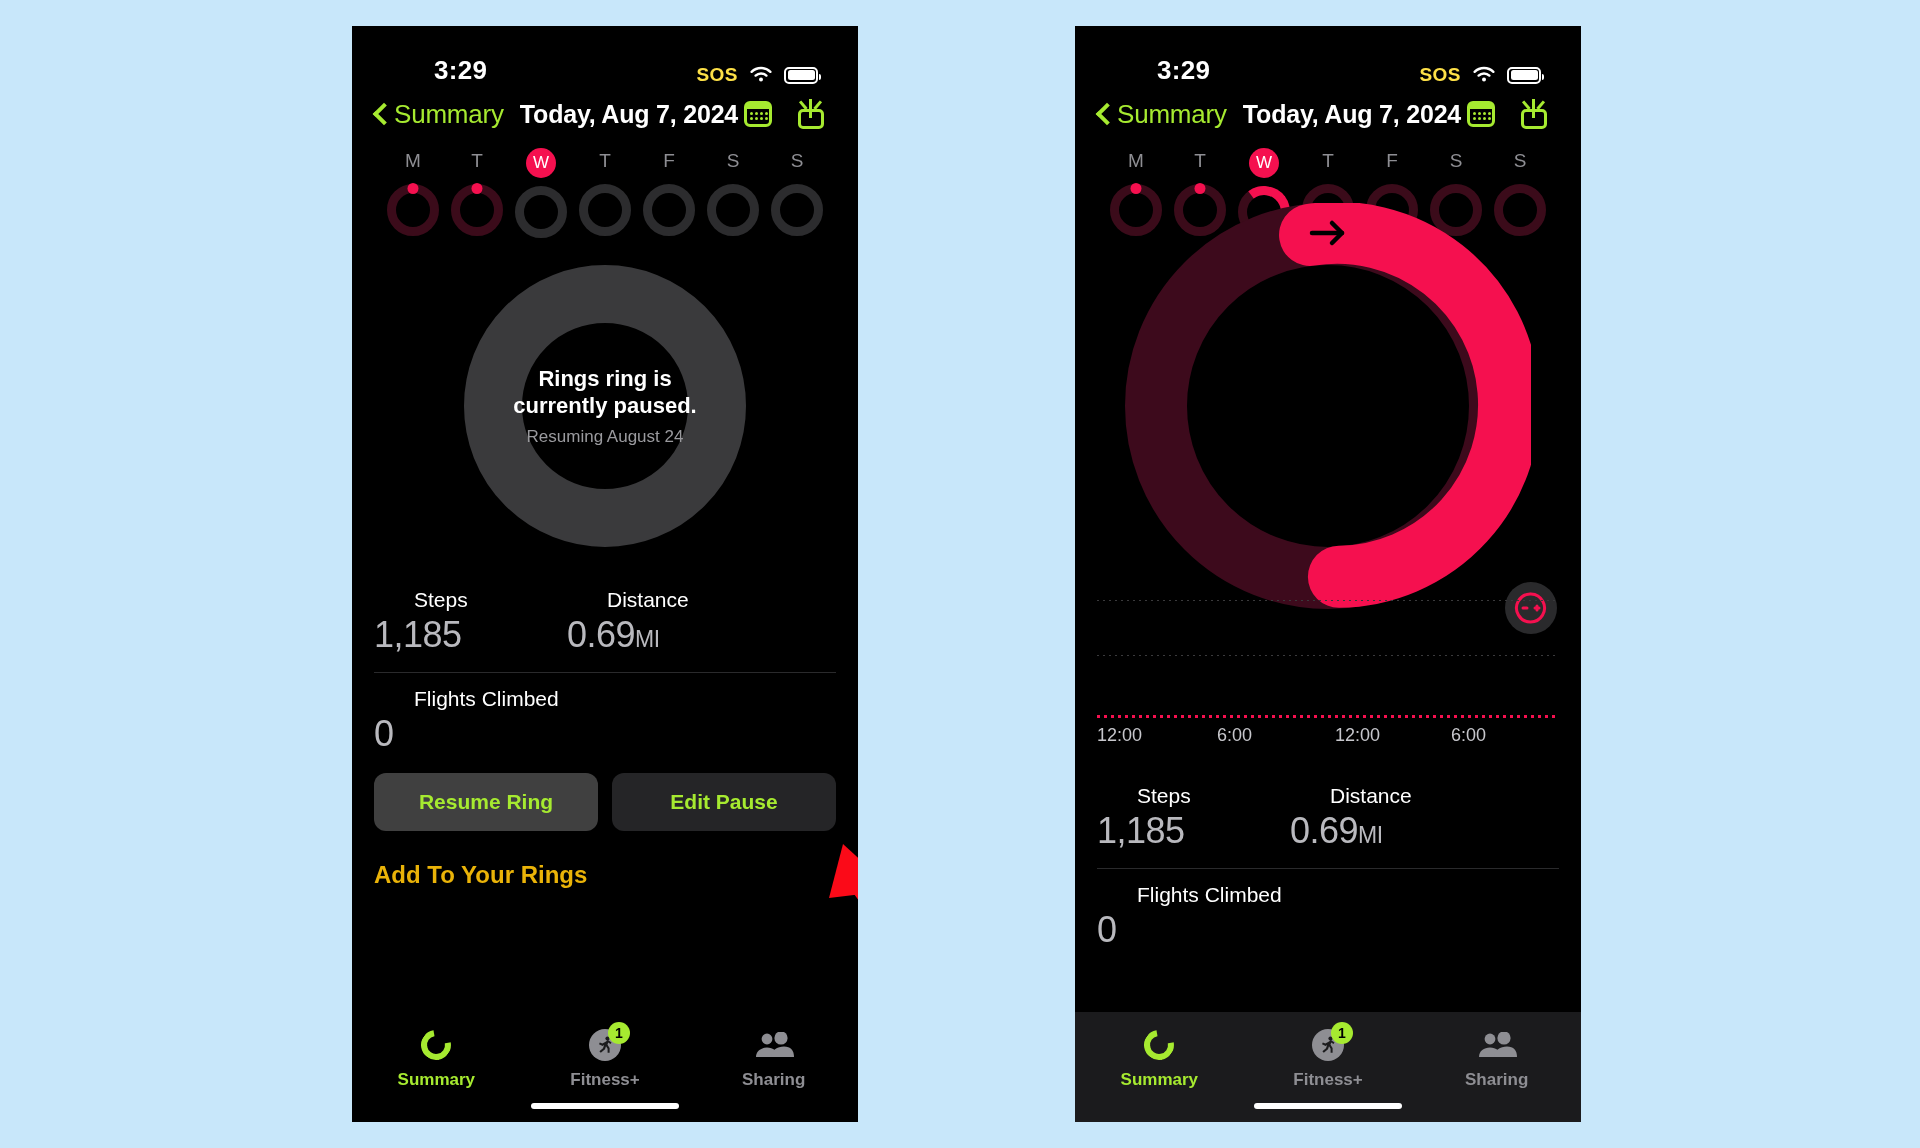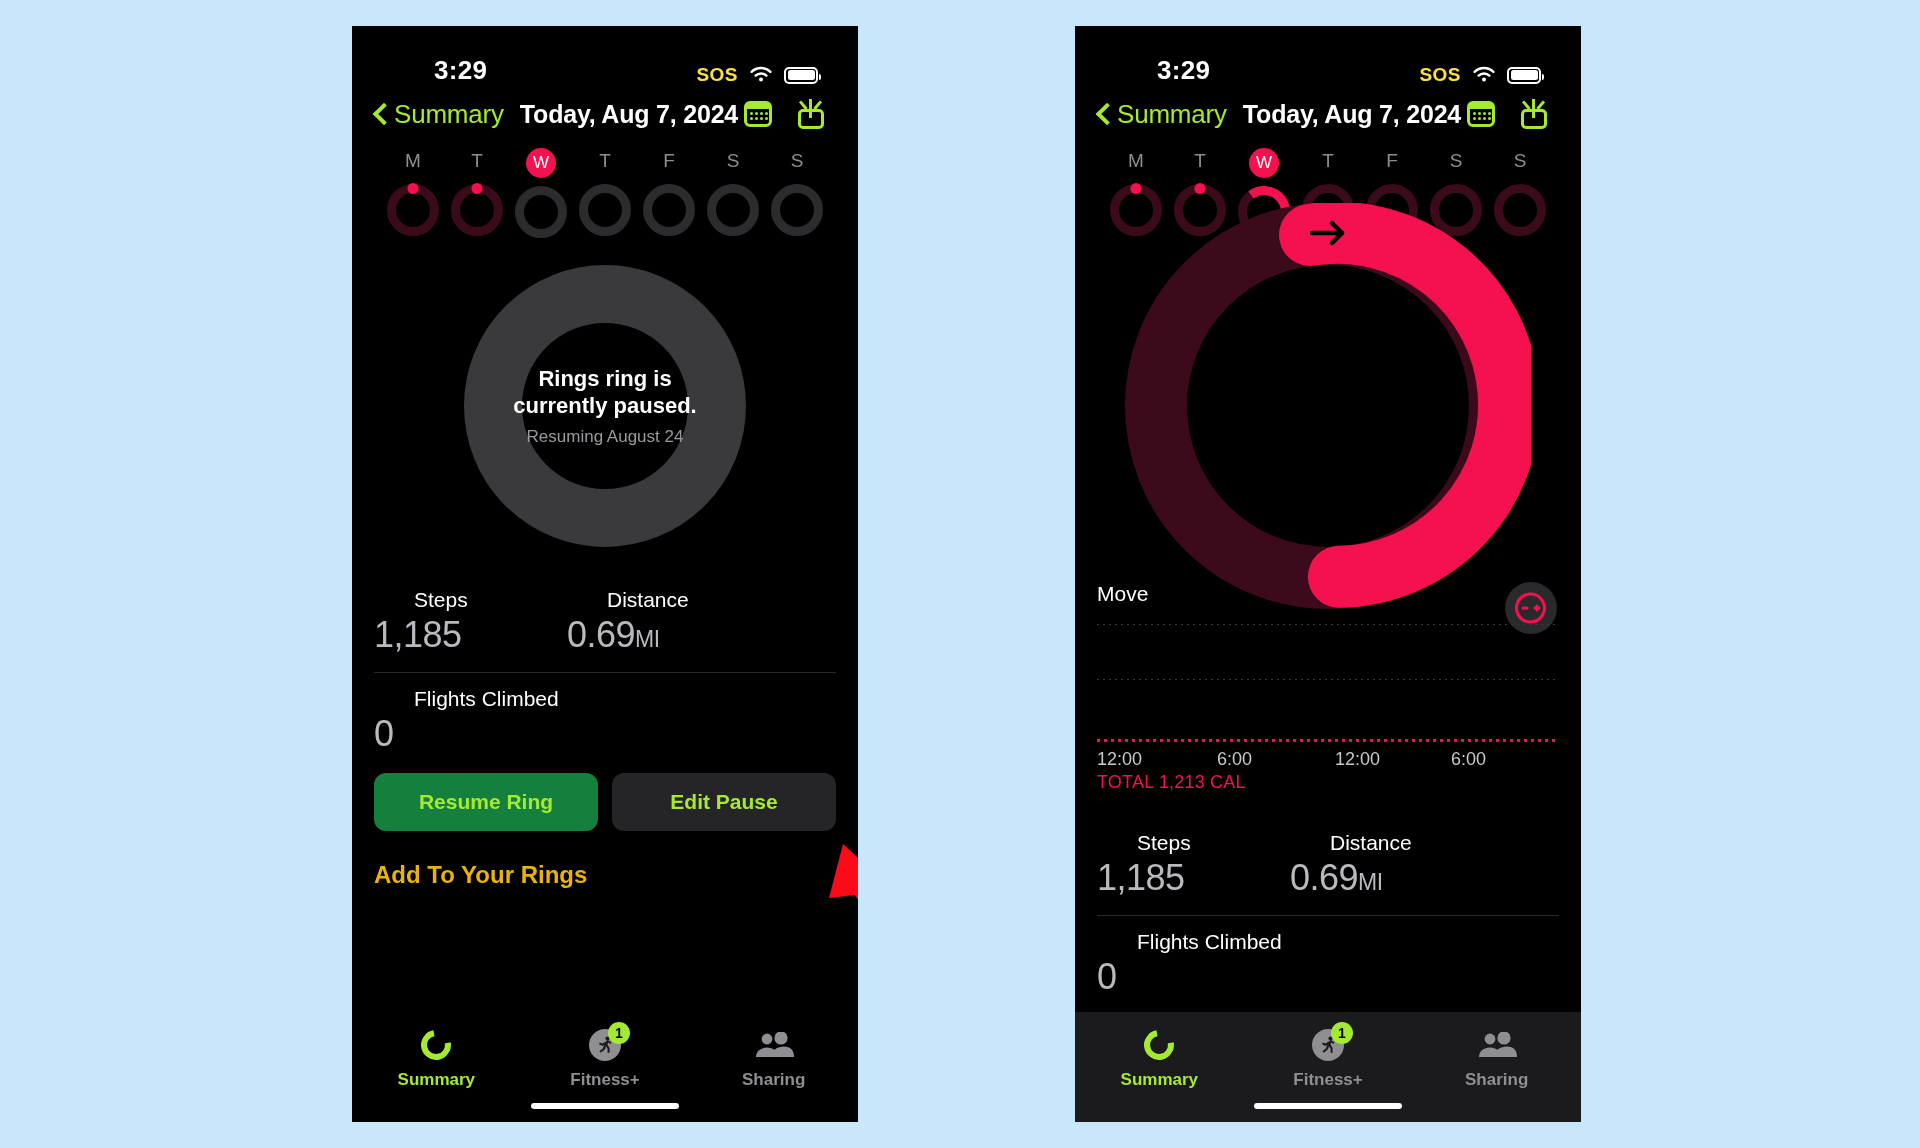--- a/index.html
+++ b/index.html
@@ -468,7 +468,6 @@
       </div>
 
       <div class="move-block">
-        <div class="move-label">Move</div>
         <div class="goal-btn">
           <svg width="34" height="34" viewBox="0 0 34 34">
             <path d="M17 3 A14 14 0 1 1 16 3" fill="none" stroke="#f5104f" stroke-width="3" stroke-linecap="round"></path>

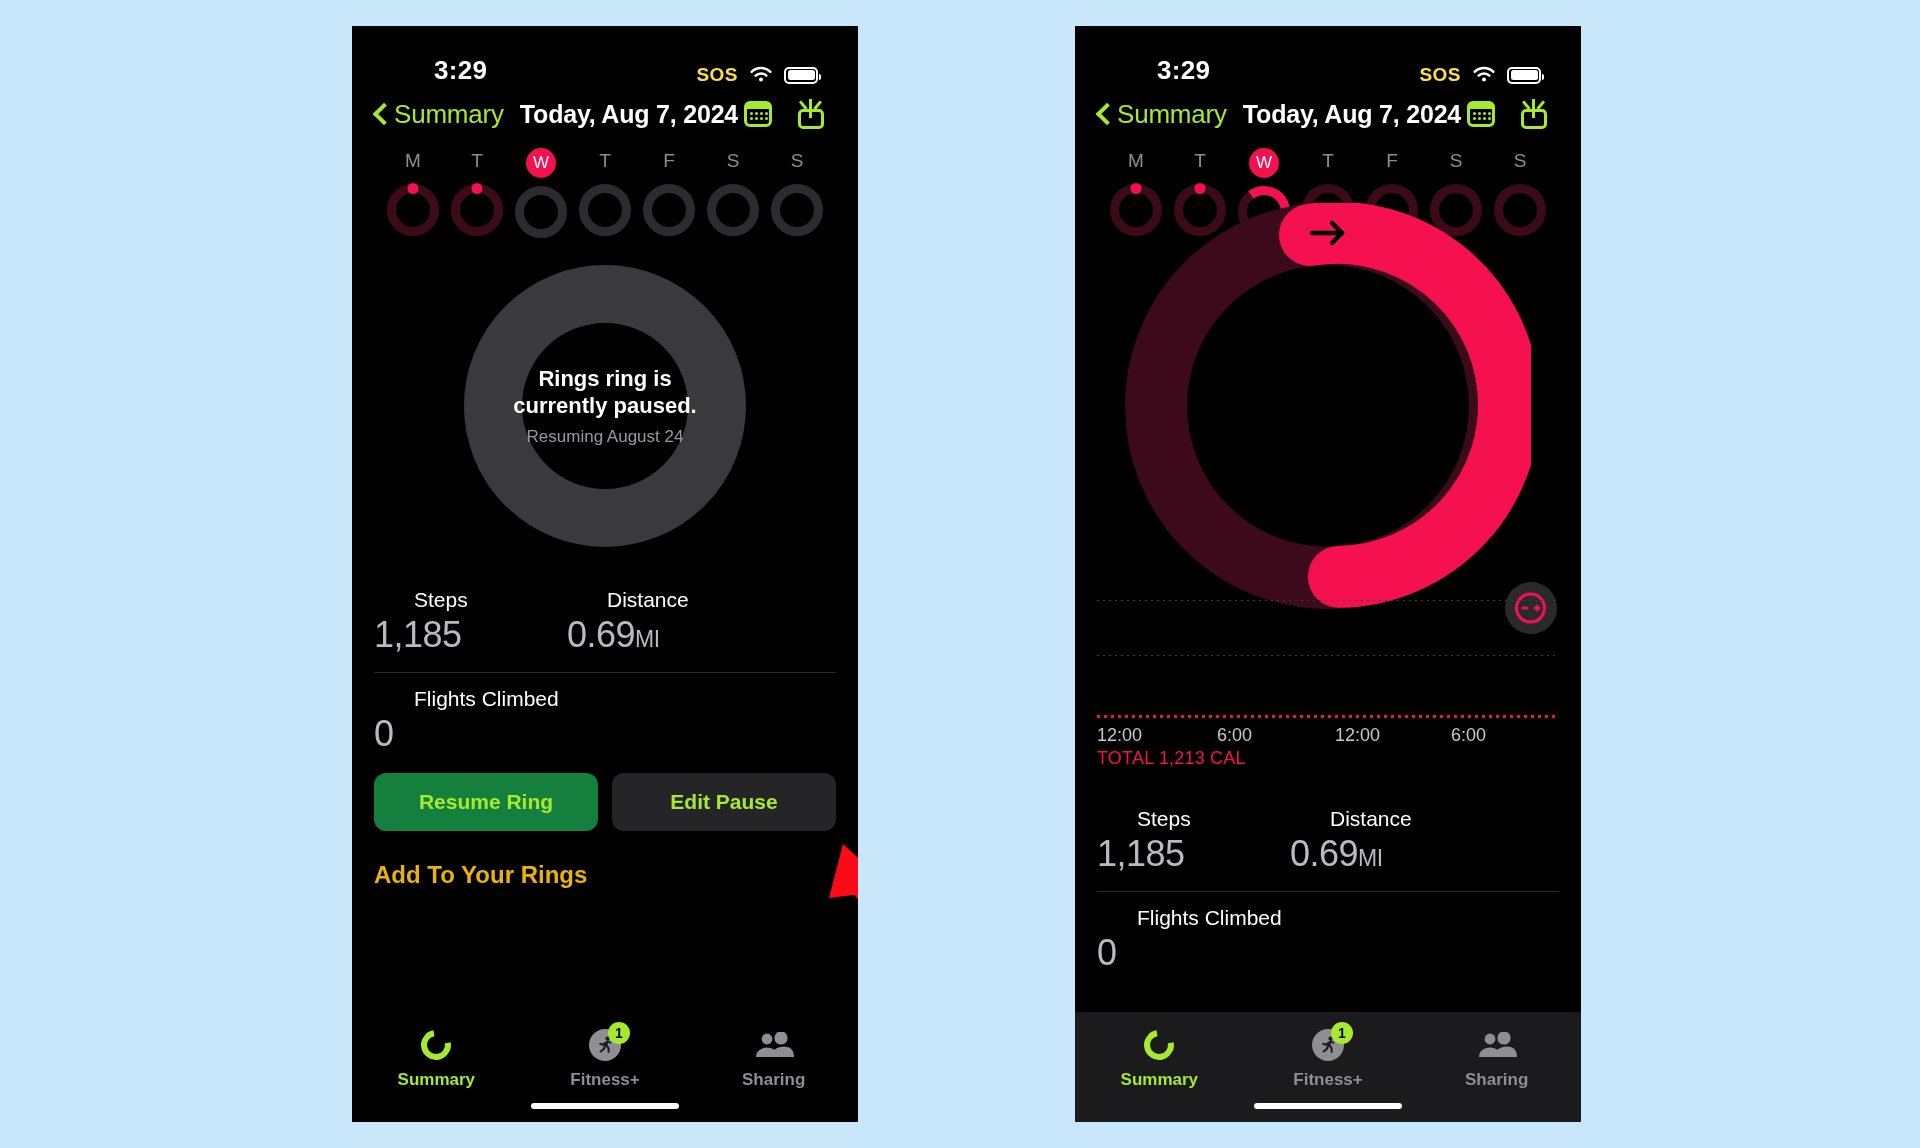--- a/index.html
+++ b/index.html
@@ -488,7 +488,6 @@
         <span class="xtick" style="flex:0 0 116px;">12:00</span>
         <span class="xtick">6:00</span>
       </div>
-      <div class="chart-total">TOTAL 1,213 CAL</div>
 
       <div class="metrics" style="margin-top:24px;">
         <div class="metric-row">

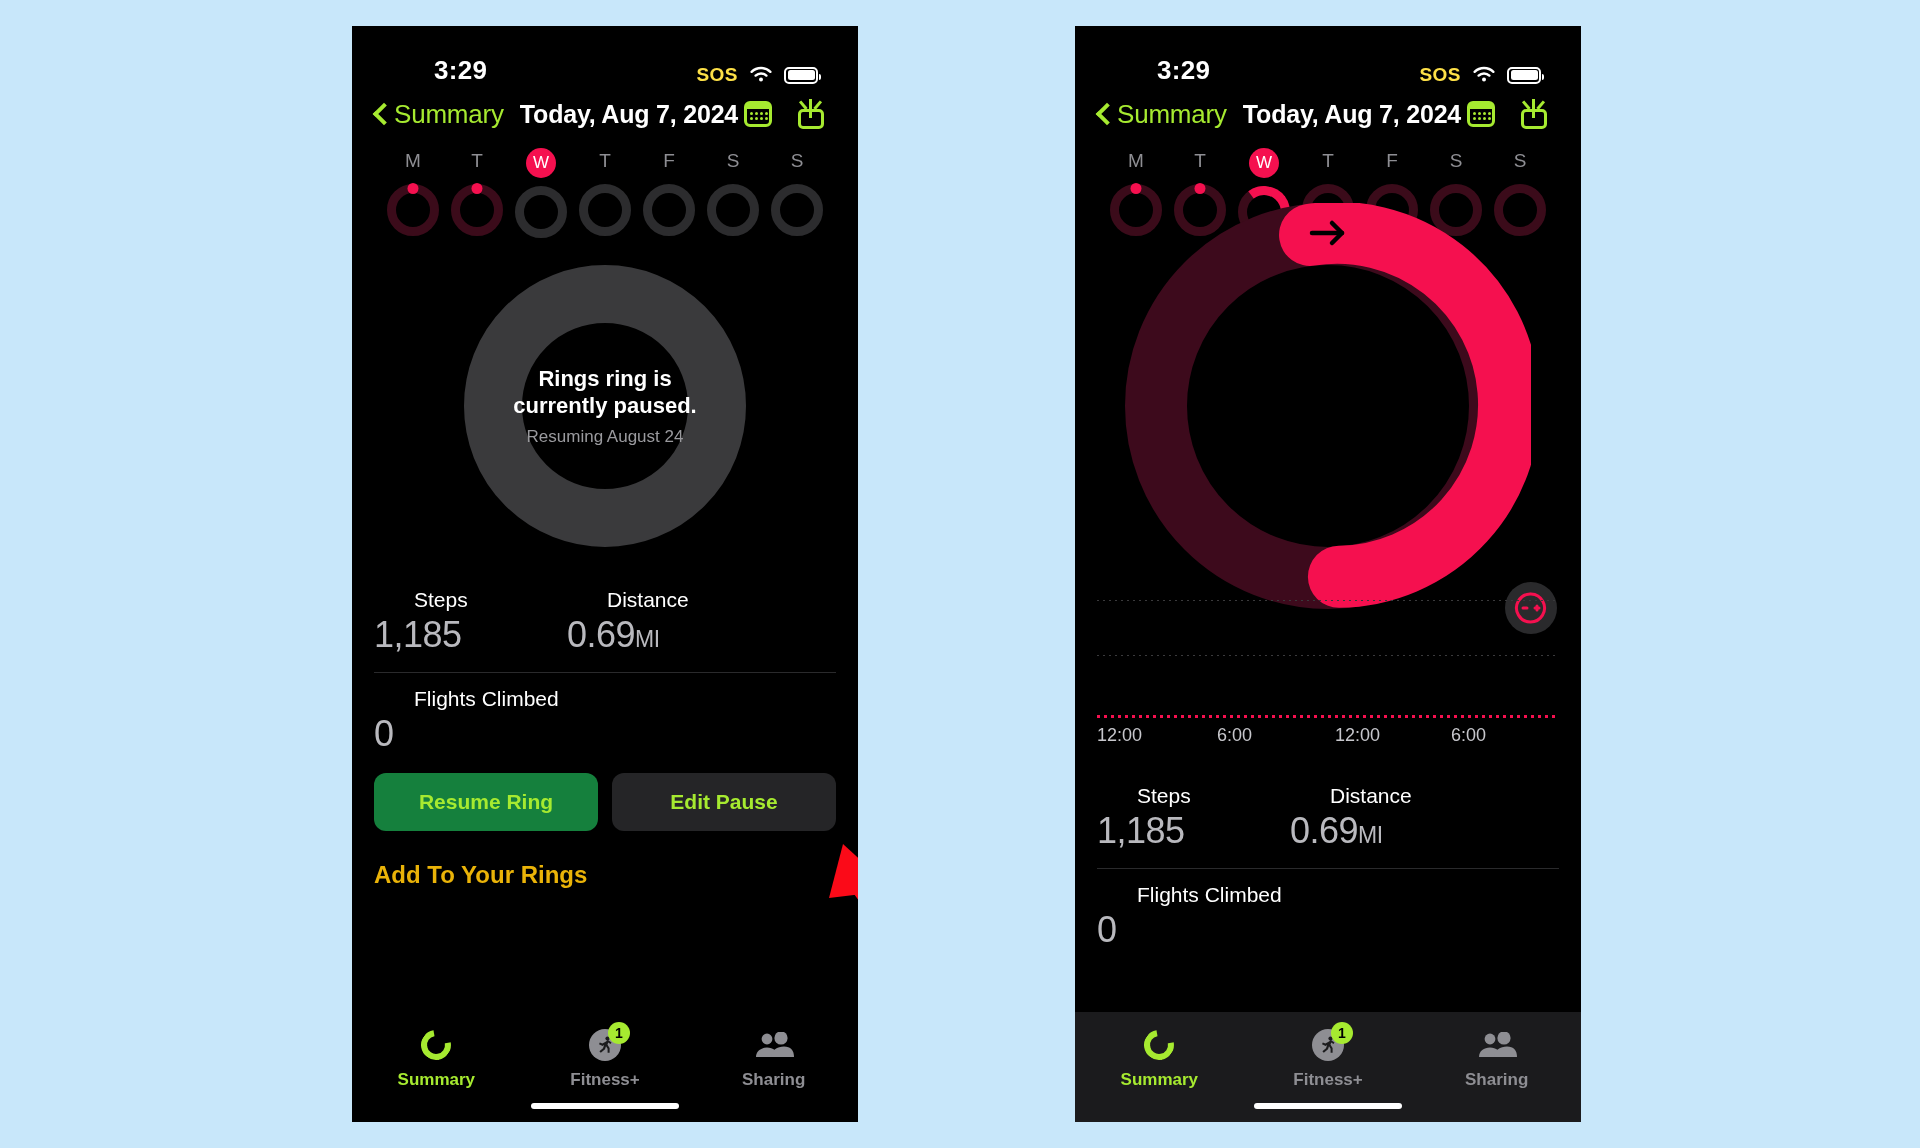--- a/index.html
+++ b/index.html
@@ -312,7 +312,7 @@
       </div>
 
       <div style="display:flex; gap:14px; padding:2px 22px 0 22px;">
-        <button style="flex:1;height:58px;border:none;border-radius:12px;background:#15803d;color:#a6ea30;font-size:21px;font-weight:bold;font-family:'Liberation Sans',sans-serif;cursor:pointer;">Resume Ring</button>
+        <button style="flex:1;height:58px;border:none;border-radius:12px;background:#404040;color:#a6ea30;font-size:21px;font-weight:bold;font-family:'Liberation Sans',sans-serif;cursor:pointer;">Resume Ring</button>
         <button style="flex:1;height:58px;border:none;border-radius:12px;background:#252527;color:#a6ea30;font-size:21px;font-weight:bold;font-family:'Liberation Sans',sans-serif;cursor:pointer;">Edit Pause</button>
       </div>
 

